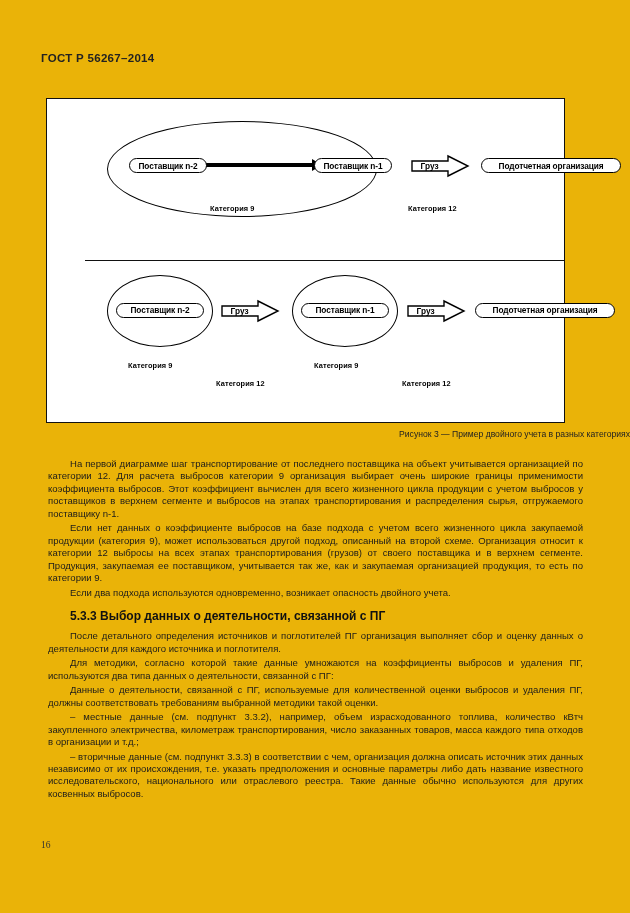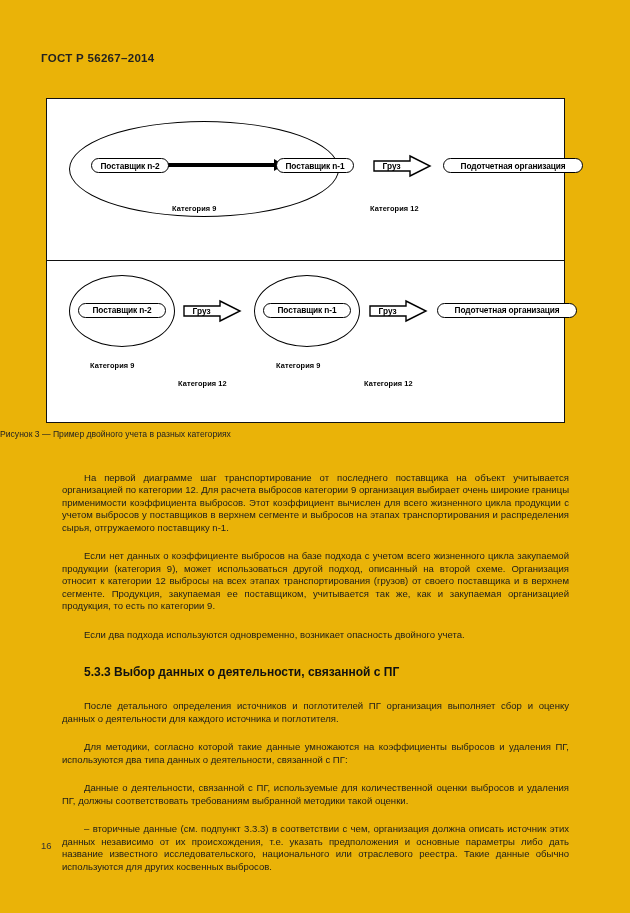--- a/index.html
+++ b/index.html
@@ -42,6 +42,7 @@
     border: 1.4px solid #111;
     box-sizing: border-box;
     background: #fff;
+    padding-left: 38px;
   }
   .panel {
     position: relative;

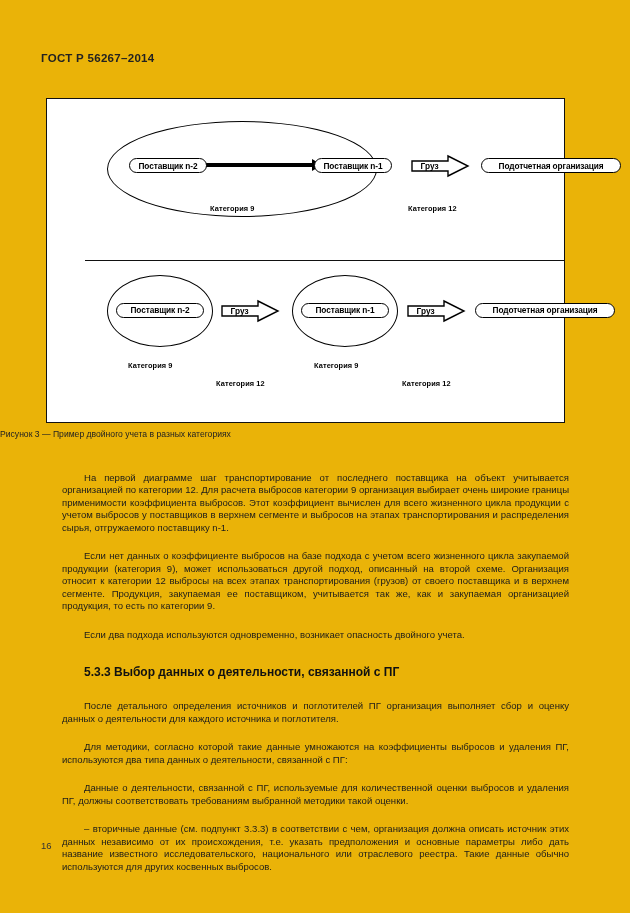--- a/index.html
+++ b/index.html
@@ -142,7 +142,7 @@
     left: 0;
     top: 429px;
     width: 630px;
-    text-align: left;
+    text-align: right;
     font-size: 8.6px;
     color: #222;
   }

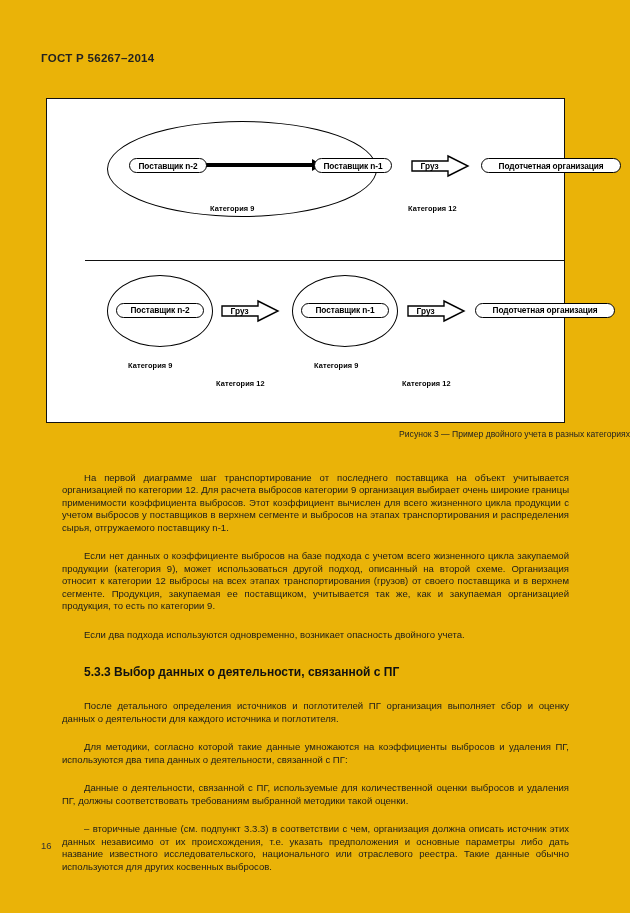--- a/index.html
+++ b/index.html
@@ -159,7 +159,7 @@
     color: #1b1b1b;
   }
   .body-text p {
-    margin: 16px;
+    margin: 2px;
     text-indent: 22px;
     text-align: justify;
   }

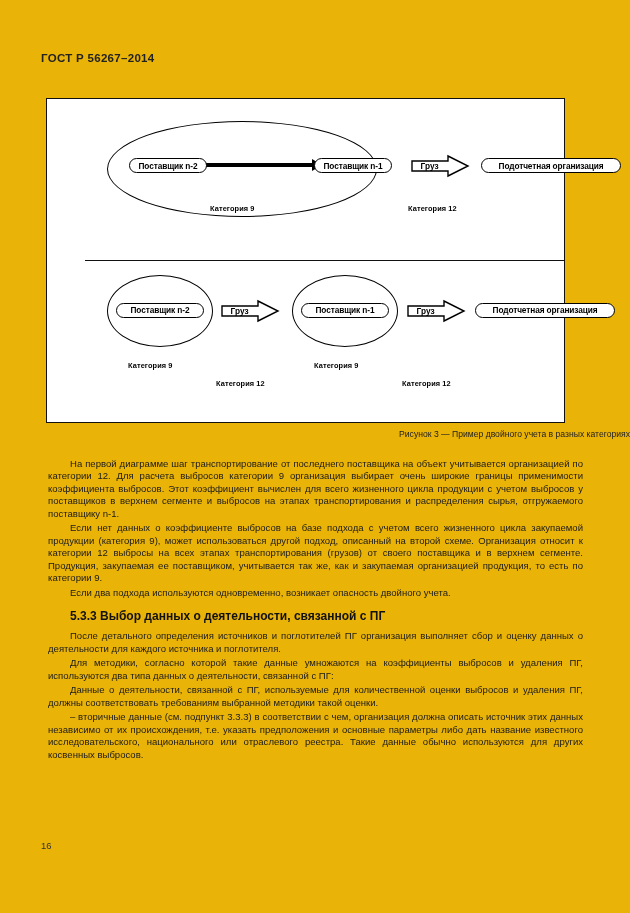--- a/index.html
+++ b/index.html
@@ -264,6 +264,7 @@
     <p>После детального определения источников и поглотителей ПГ организация выполняет сбор и оценку данных о деятельности для каждого источника и поглотителя.</p>
     <p>Для методики, согласно которой такие данные умножаются на коэффициенты выбросов и удаления ПГ, используются два типа данных о деятельности, связанной с ПГ:</p>
     <p>Данные о деятельности, связанной с ПГ, используемые для количественной оценки выбросов и удаления ПГ, должны соответствовать требованиям выбранной методики такой оценки.</p>
+    <p class="bullet">– местные данные (см. подпункт 3.3.2), например, объем израсходованного топлива, количество кВтч закупленного электричества, километраж транспортирования, число заказанных товаров, масса каждого типа отходов в организации и т.д.;</p>
     <p class="bullet">– вторичные данные (см. подпункт 3.3.3) в соответствии с чем, организация должна описать источник этих данных независимо от их происхождения, т.е. указать предположения и основные параметры либо дать название известного исследовательского, национального или отраслевого реестра. Такие данные обычно используются для других косвенных выбросов.</p>
   </div>
 

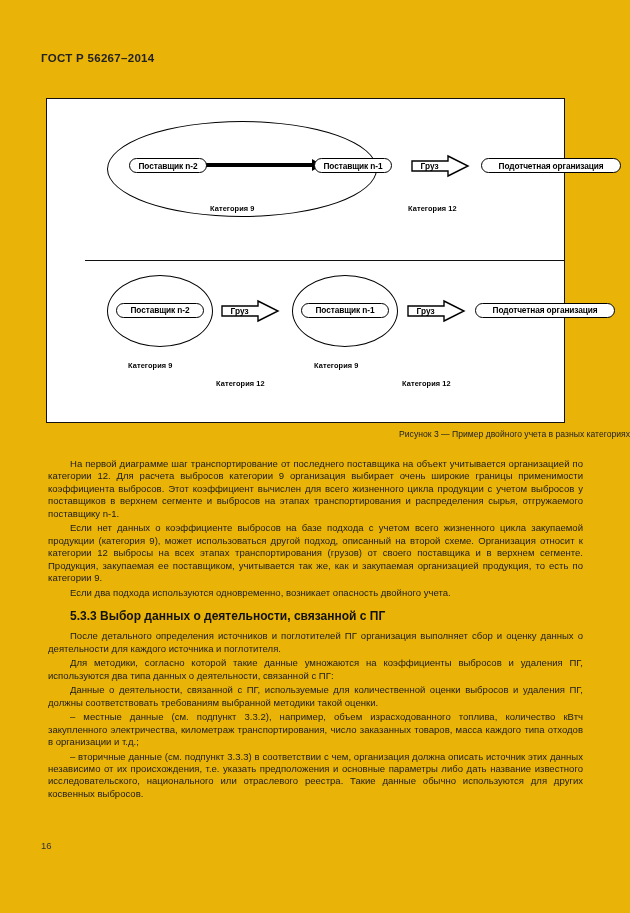--- a/index.html
+++ b/index.html
@@ -183,6 +183,7 @@
     top: 840px;
     font-size: 9.5px;
     color: #333;
+    font-family: Liberation Serif, serif;
   }
 </style>
 </head>

